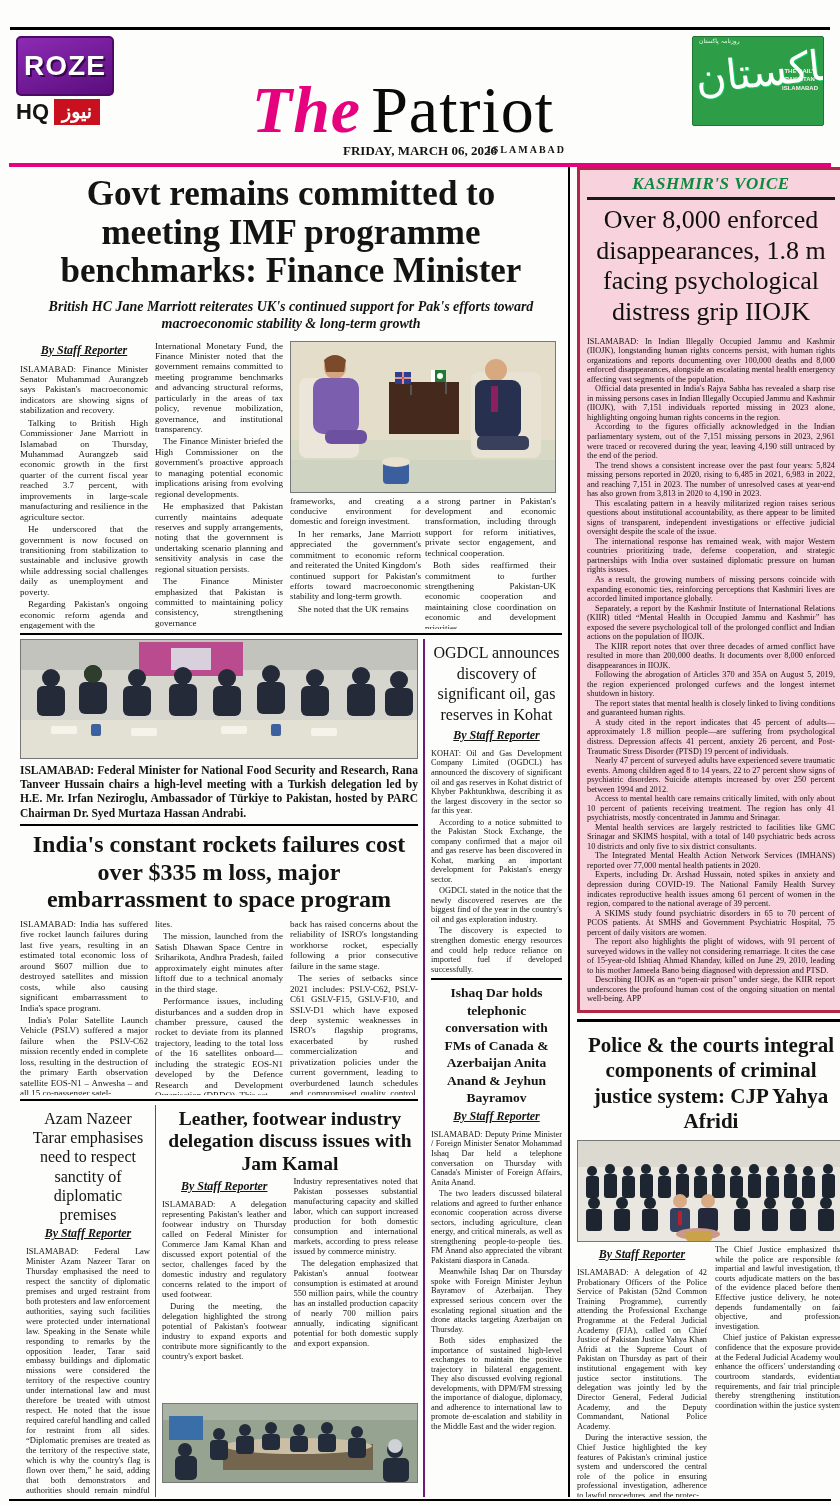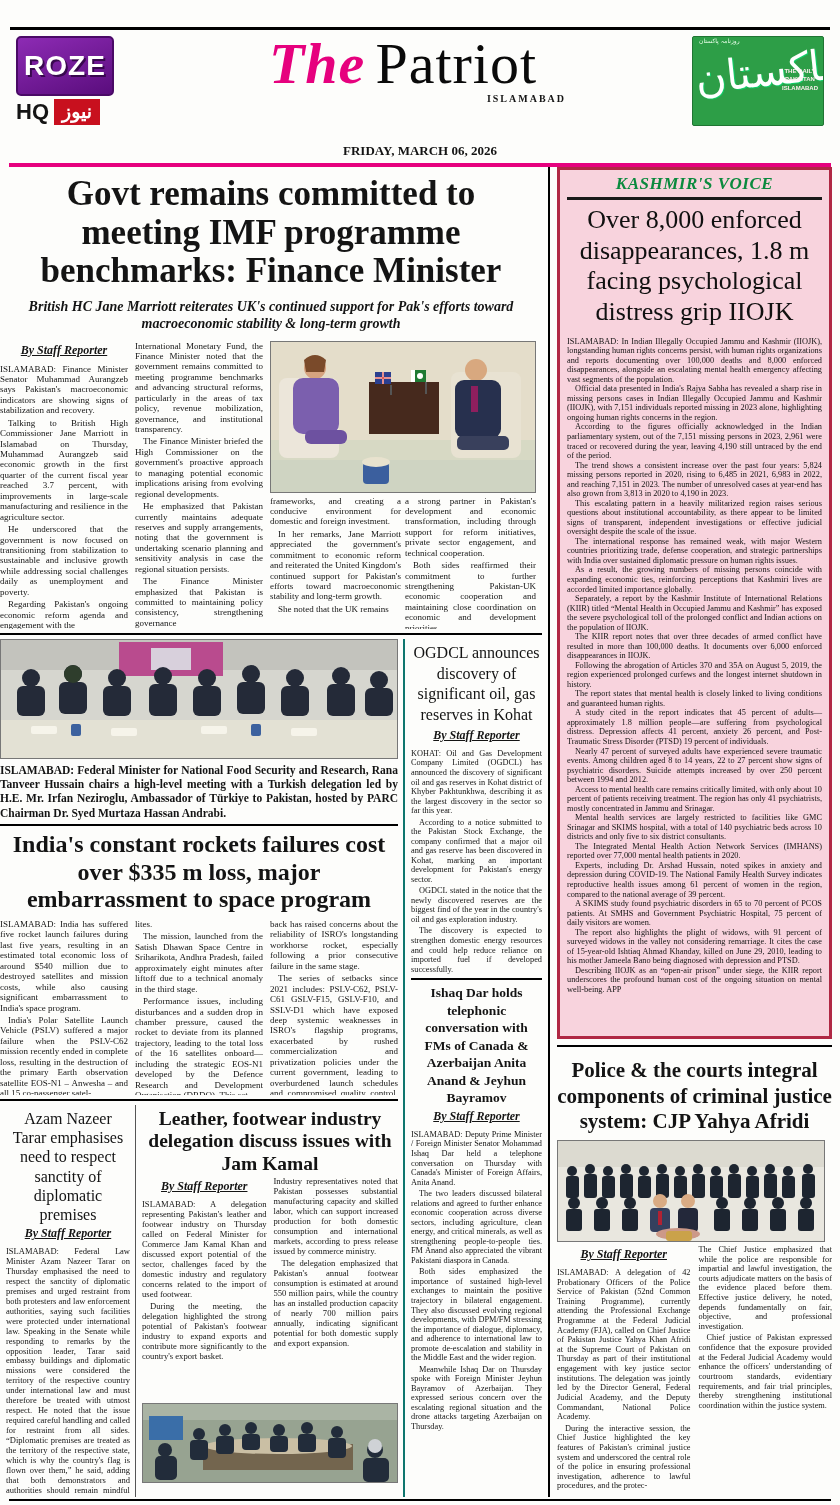--- a/index.html
+++ b/index.html
@@ -18,7 +18,7 @@
   .news-box{background:#c8101e;color:#fff;font-size:19px;line-height:1.35;padding:0 8px;
             font-family:Liberation Serif, serif;font-weight:bold;}
   .title-wrap{flex:1;text-align:center;}
-  .title{font-size:58px;line-height:0.95;letter-spacing:1px;}
+  .title{font-size:66px;line-height:0.95;letter-spacing:1px;margin-top:43px;}
   .title .the{color:#e6017e;font-style:italic;font-weight:bold;margin-right:10px;}
   .title .patriot{color:#0a0a0a;}
   .city{font-size:10px;font-weight:bold;letter-spacing:2px;text-align:right;padding-right:110px;margin-top:2px;}

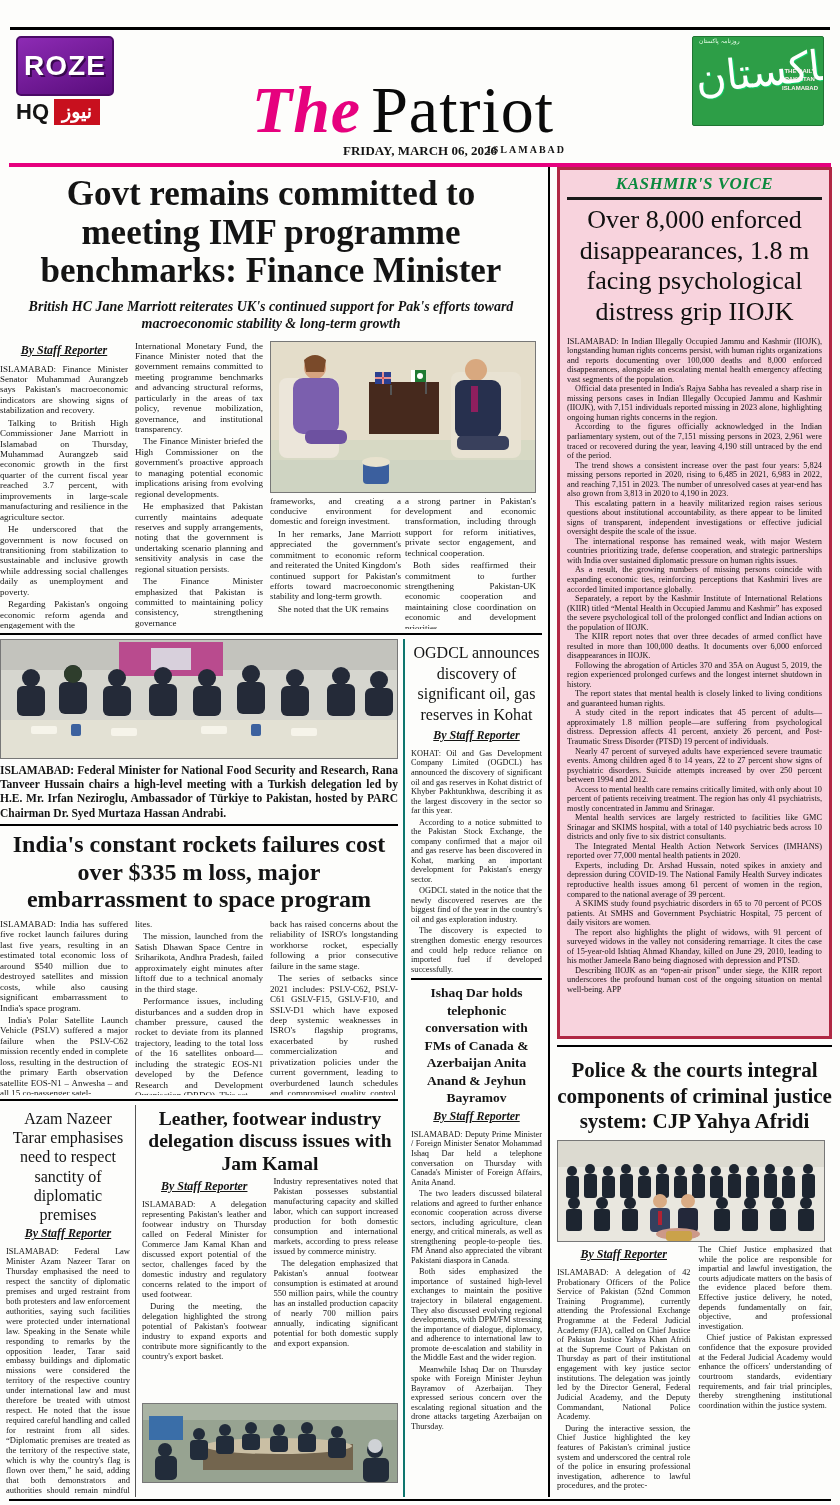--- a/index.html
+++ b/index.html
@@ -32,7 +32,7 @@
   .date-row{text-align:center;font-weight:bold;font-size:13px;padding:5px 0 4px;}
   .pink-rule{height:4px;background:#e6017e;margin:0 9px;}
   
-  .main{display:flex;padding:0 0;height:1330px;}
+  .main{display:flex;padding:0 20px;height:1330px;}
   .left-region{width:542px;border-right:2px solid #000;padding-right:6px;display:flex;flex-direction:column;}
   .right-region{width:275px;padding-left:7px;display:flex;flex-direction:column;}
   

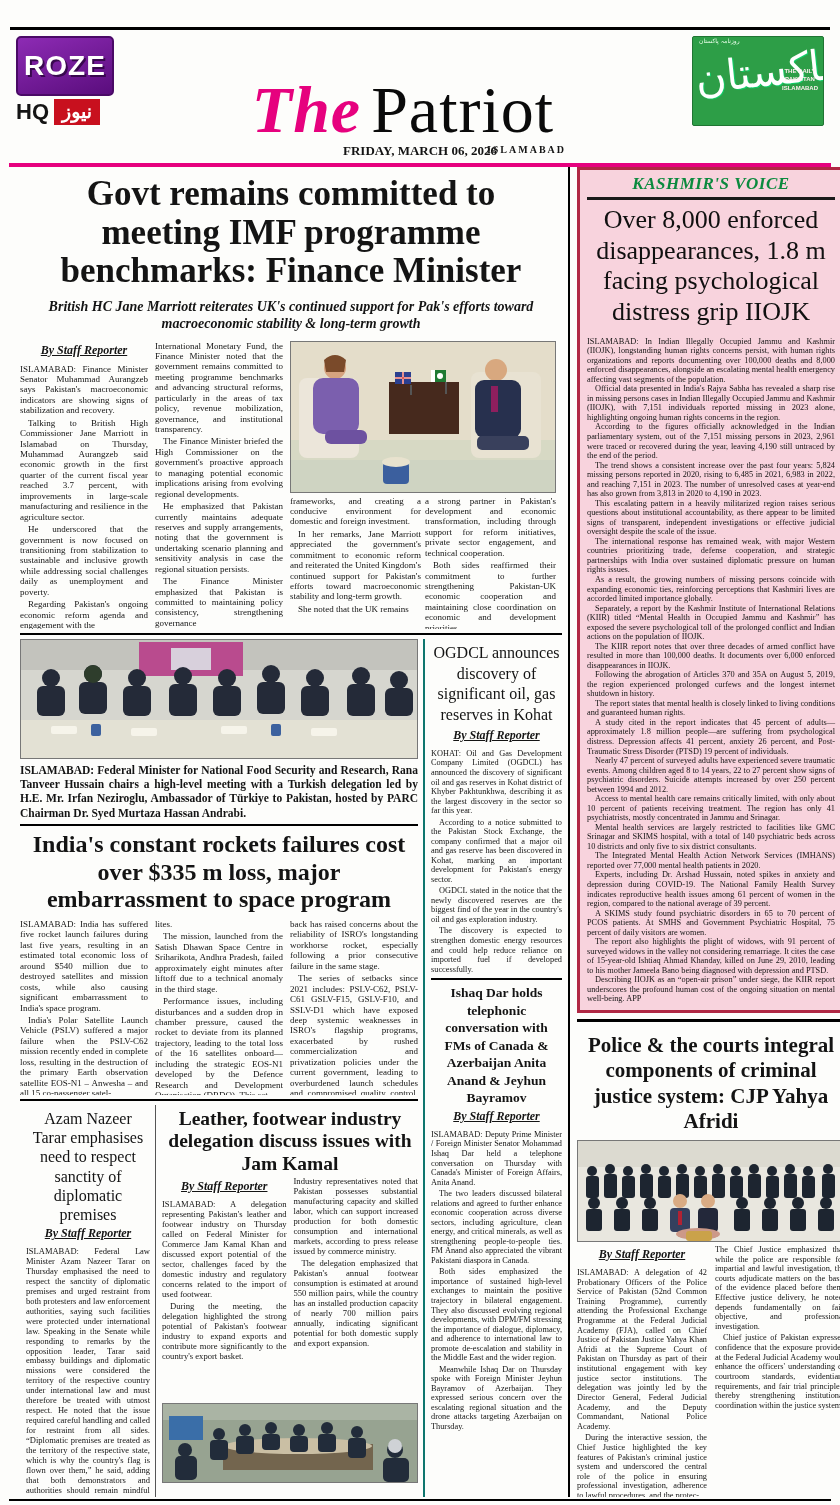--- a/index.html
+++ b/index.html
@@ -362,7 +362,7 @@
             <p>The international response has remained weak, with major Western countries prioritizing trade, defense cooperation, and strategic partnerships with India over sustained diplomatic pressure on human rights issues.</p>
             <p>As a result, the growing numbers of missing persons coincide with expanding economic ties, reinforcing perceptions that Kashmiri lives are accorded limited importance globally.</p>
             <p>Separately, a report by the Kashmir Institute of International Relations (KIIR) titled “Mental Health in Occupied Jammu and Kashmir” has exposed the severe psychological toll of the prolonged conflict and Indian actions on the population of IIOJK.</p>
-            <p>The KIIR report notes that over three decades of armed conflict have resulted in more than 100,000 deaths. It documents over 6,000 enforced disappearances in IIOJK.</p>
+            <p>The KIIR report notes that over three decades of armed conflict have resulted in more than 200,000 deaths. It documents over 8,000 enforced disappearances in IIOJK.</p>
             <p>Following the abrogation of Articles 370 and 35A on August 5, 2019, the region experienced prolonged curfews and the longest internet shutdown in history.</p>
             <p>The report states that mental health is closely linked to living conditions and guaranteed human rights.</p>
             <p>A study cited in the report indicates that 45 percent of adults— approximately 1.8 million people—are suffering from psychological distress. Depression affects 41 percent, anxiety 26 percent, and Post-Traumatic Stress Disorder (PTSD) 19 percent of individuals.</p>

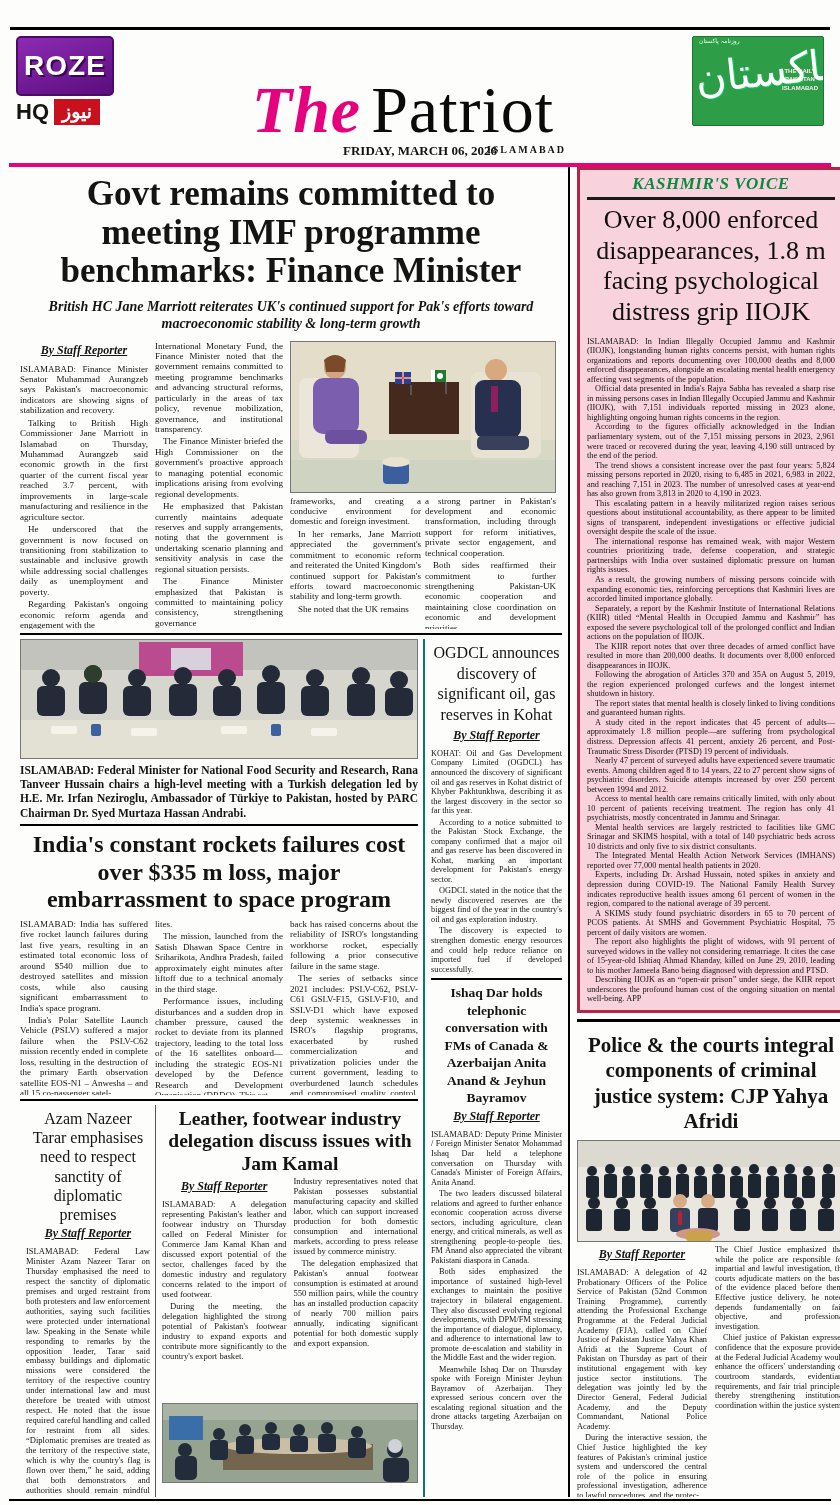--- a/index.html
+++ b/index.html
@@ -49,7 +49,7 @@
   .hrule{height:2px;background:#000;margin:4px 0;}
   
   .below{display:flex;flex:1;}
-  .left-main{width:398px;border-right:2px solid #0f766e;padding-right:5px;font-family:Liberation Serif, serif;}
+  .left-main{width:398px;border-right:2px solid #701a75;padding-right:5px;font-family:Liberation Serif, serif;}
   .right-col{width:138px;padding-left:6px;}
   .photo-frame{border:1px solid #777;display:block;}
   .caption{font-size:11.5px;font-weight:bold;text-align:justify;line-height:1.25;margin:4px 0 2px;}

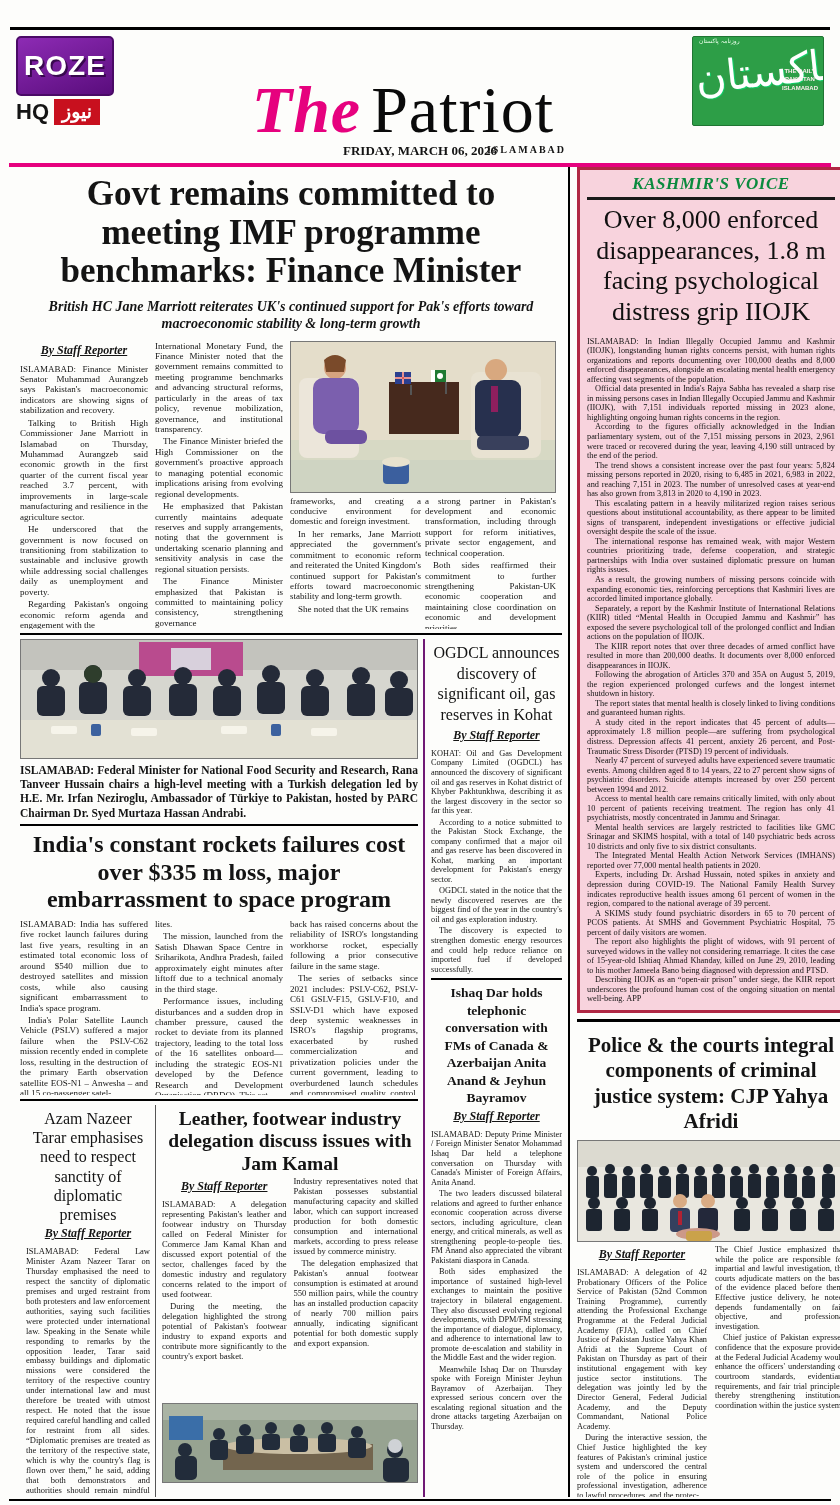--- a/index.html
+++ b/index.html
@@ -247,7 +247,7 @@
           <div class="india-cols">
             <div class="ncol">
                 <div class="body">
-                  <p>ISLAMABAD: India has suffered five rocket launch failures during last five years, resulting in an estimated total economic loss of around $540 million due to destroyed satellites and mission costs, while also causing significant embarrassment to India's space program.</p>
+                  <p>ISLAMABAD: India has suffered five rocket launch failures during last five years, resulting in an estimated total economic loss of around $607 million due to destroyed satellites and mission costs, while also causing significant embarrassment to India's space program.</p>
                   <p>India's Polar Satellite Launch Vehicle (PSLV) suffered a major failure when the PSLV-C62 mission recently ended in complete loss, resulting in the destruction of the primary Earth observation satellite EOS-N1 – Anwesha – and all 15 co-passenger satel-</p>
                 </div>
               </div>

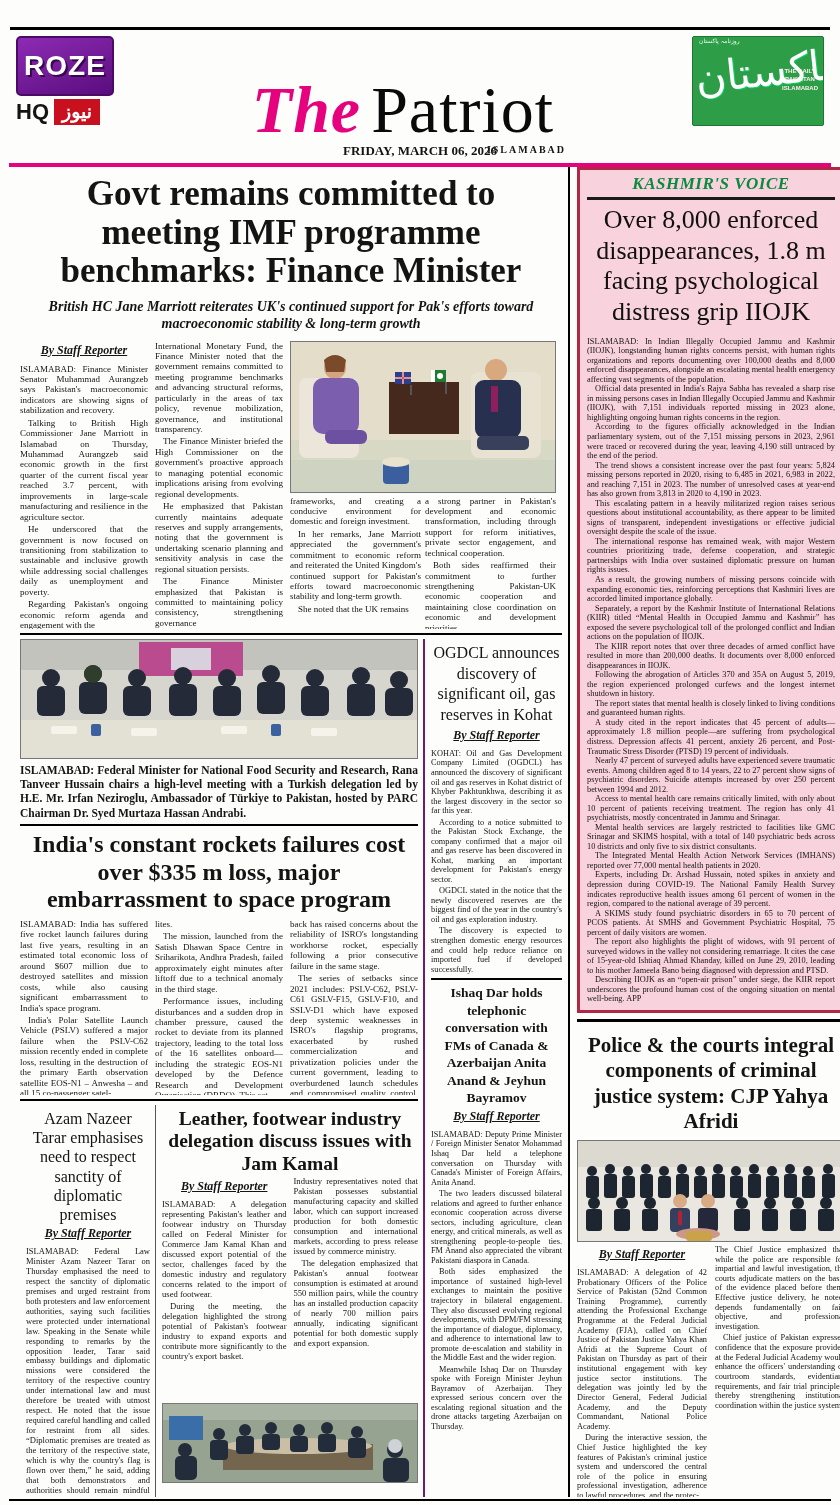--- a/index.html
+++ b/index.html
@@ -341,8 +341,8 @@
             <div class="body">
                 <p>ISLAMABAD: Deputy Prime Minister / Foreign Minister Senator Mohammad Ishaq Dar held a telephone conversation on Thursday with Canada's Minister of Foreign Affairs, Anita Anand.</p>
                 <p>The two leaders discussed bilateral relations and agreed to further enhance economic cooperation across diverse sectors, including agriculture, clean energy, and critical minerals, as well as strengthening people-to-people ties. FM Anand also appreciated the vibrant Pakistani diaspora in Canada.</p>
+                <p>Meanwhile Ishaq Dar on Thursday spoke with Foreign Minister Jeyhun Bayramov of Azerbaijan. They expressed serious concern over the escalating regional situation and the drone attacks targeting Azerbaijan on Thursday.</p>
                 <p>Both sides emphasized the importance of sustained high-level exchanges to maintain the positive trajectory in bilateral engagement. They also discussed evolving regional developments, with DPM/FM stressing the importance of dialogue, diplomacy, and adherence to international law to promote de-escalation and stability in the Middle East and the wider region.</p>
-                <p>Meanwhile Ishaq Dar on Thursday spoke with Foreign Minister Jeyhun Bayramov of Azerbaijan. They expressed serious concern over the escalating regional situation and the drone attacks targeting Azerbaijan on Thursday.</p>
               </div>
           </div>
         </div>

